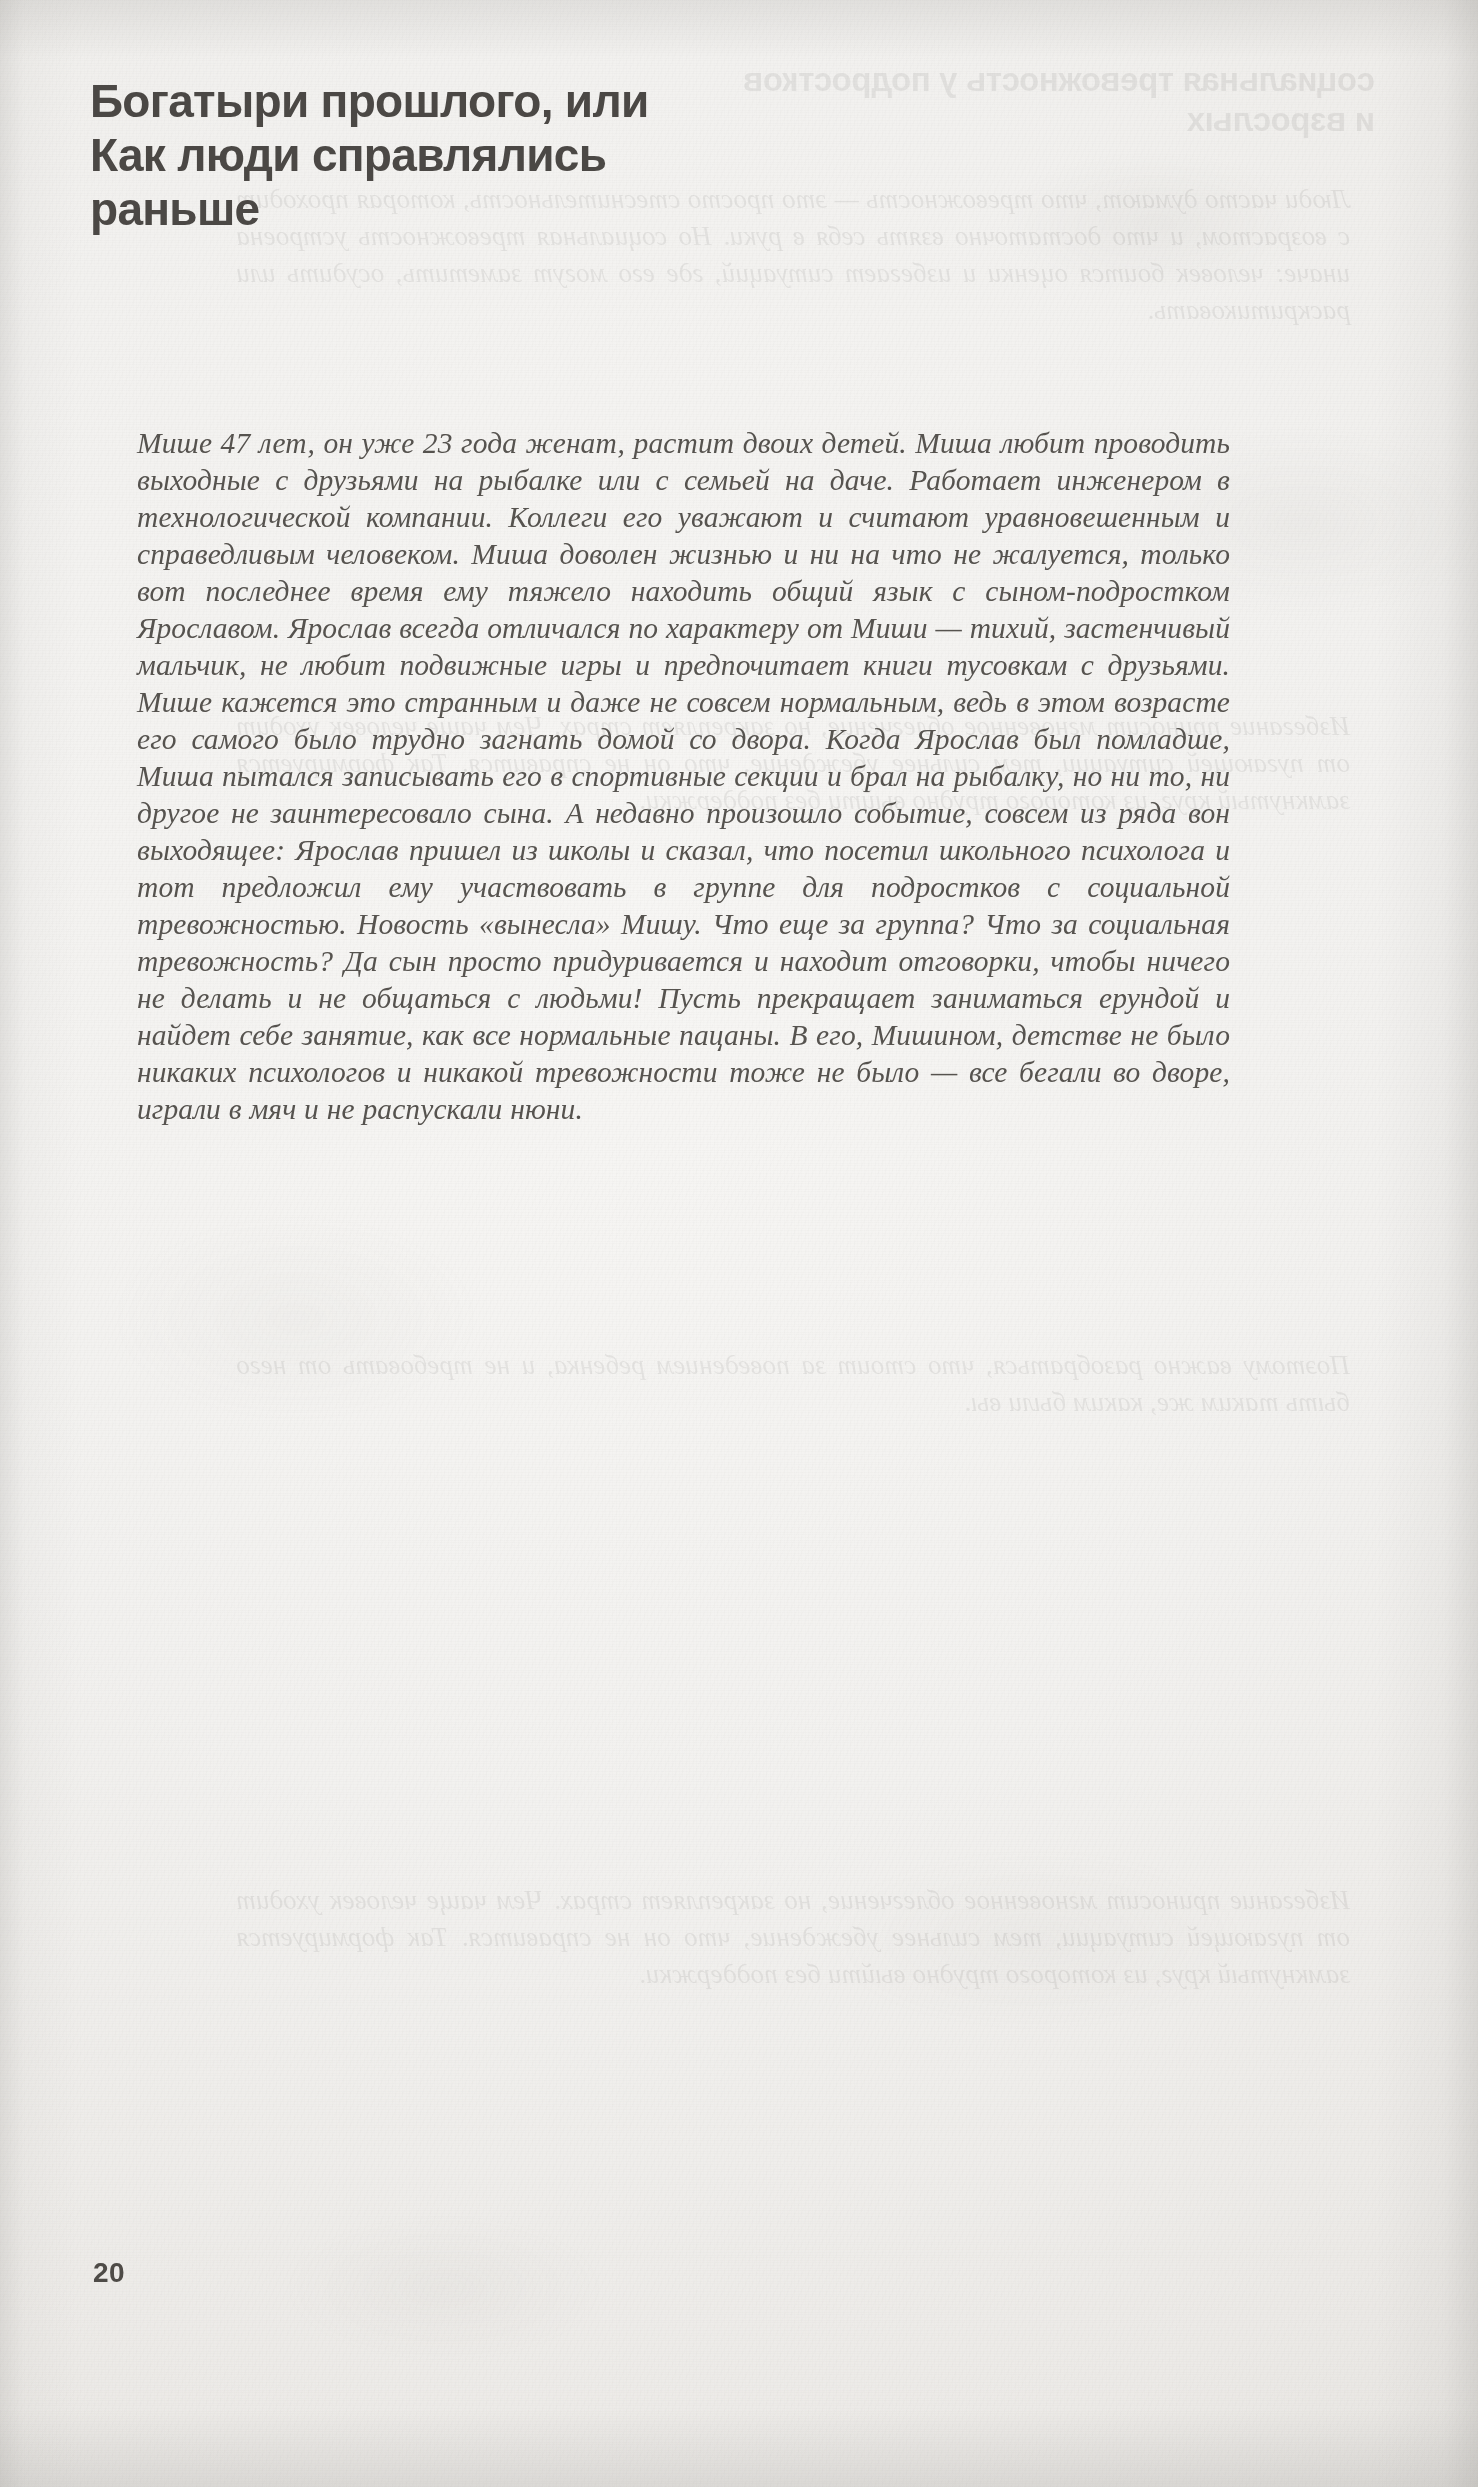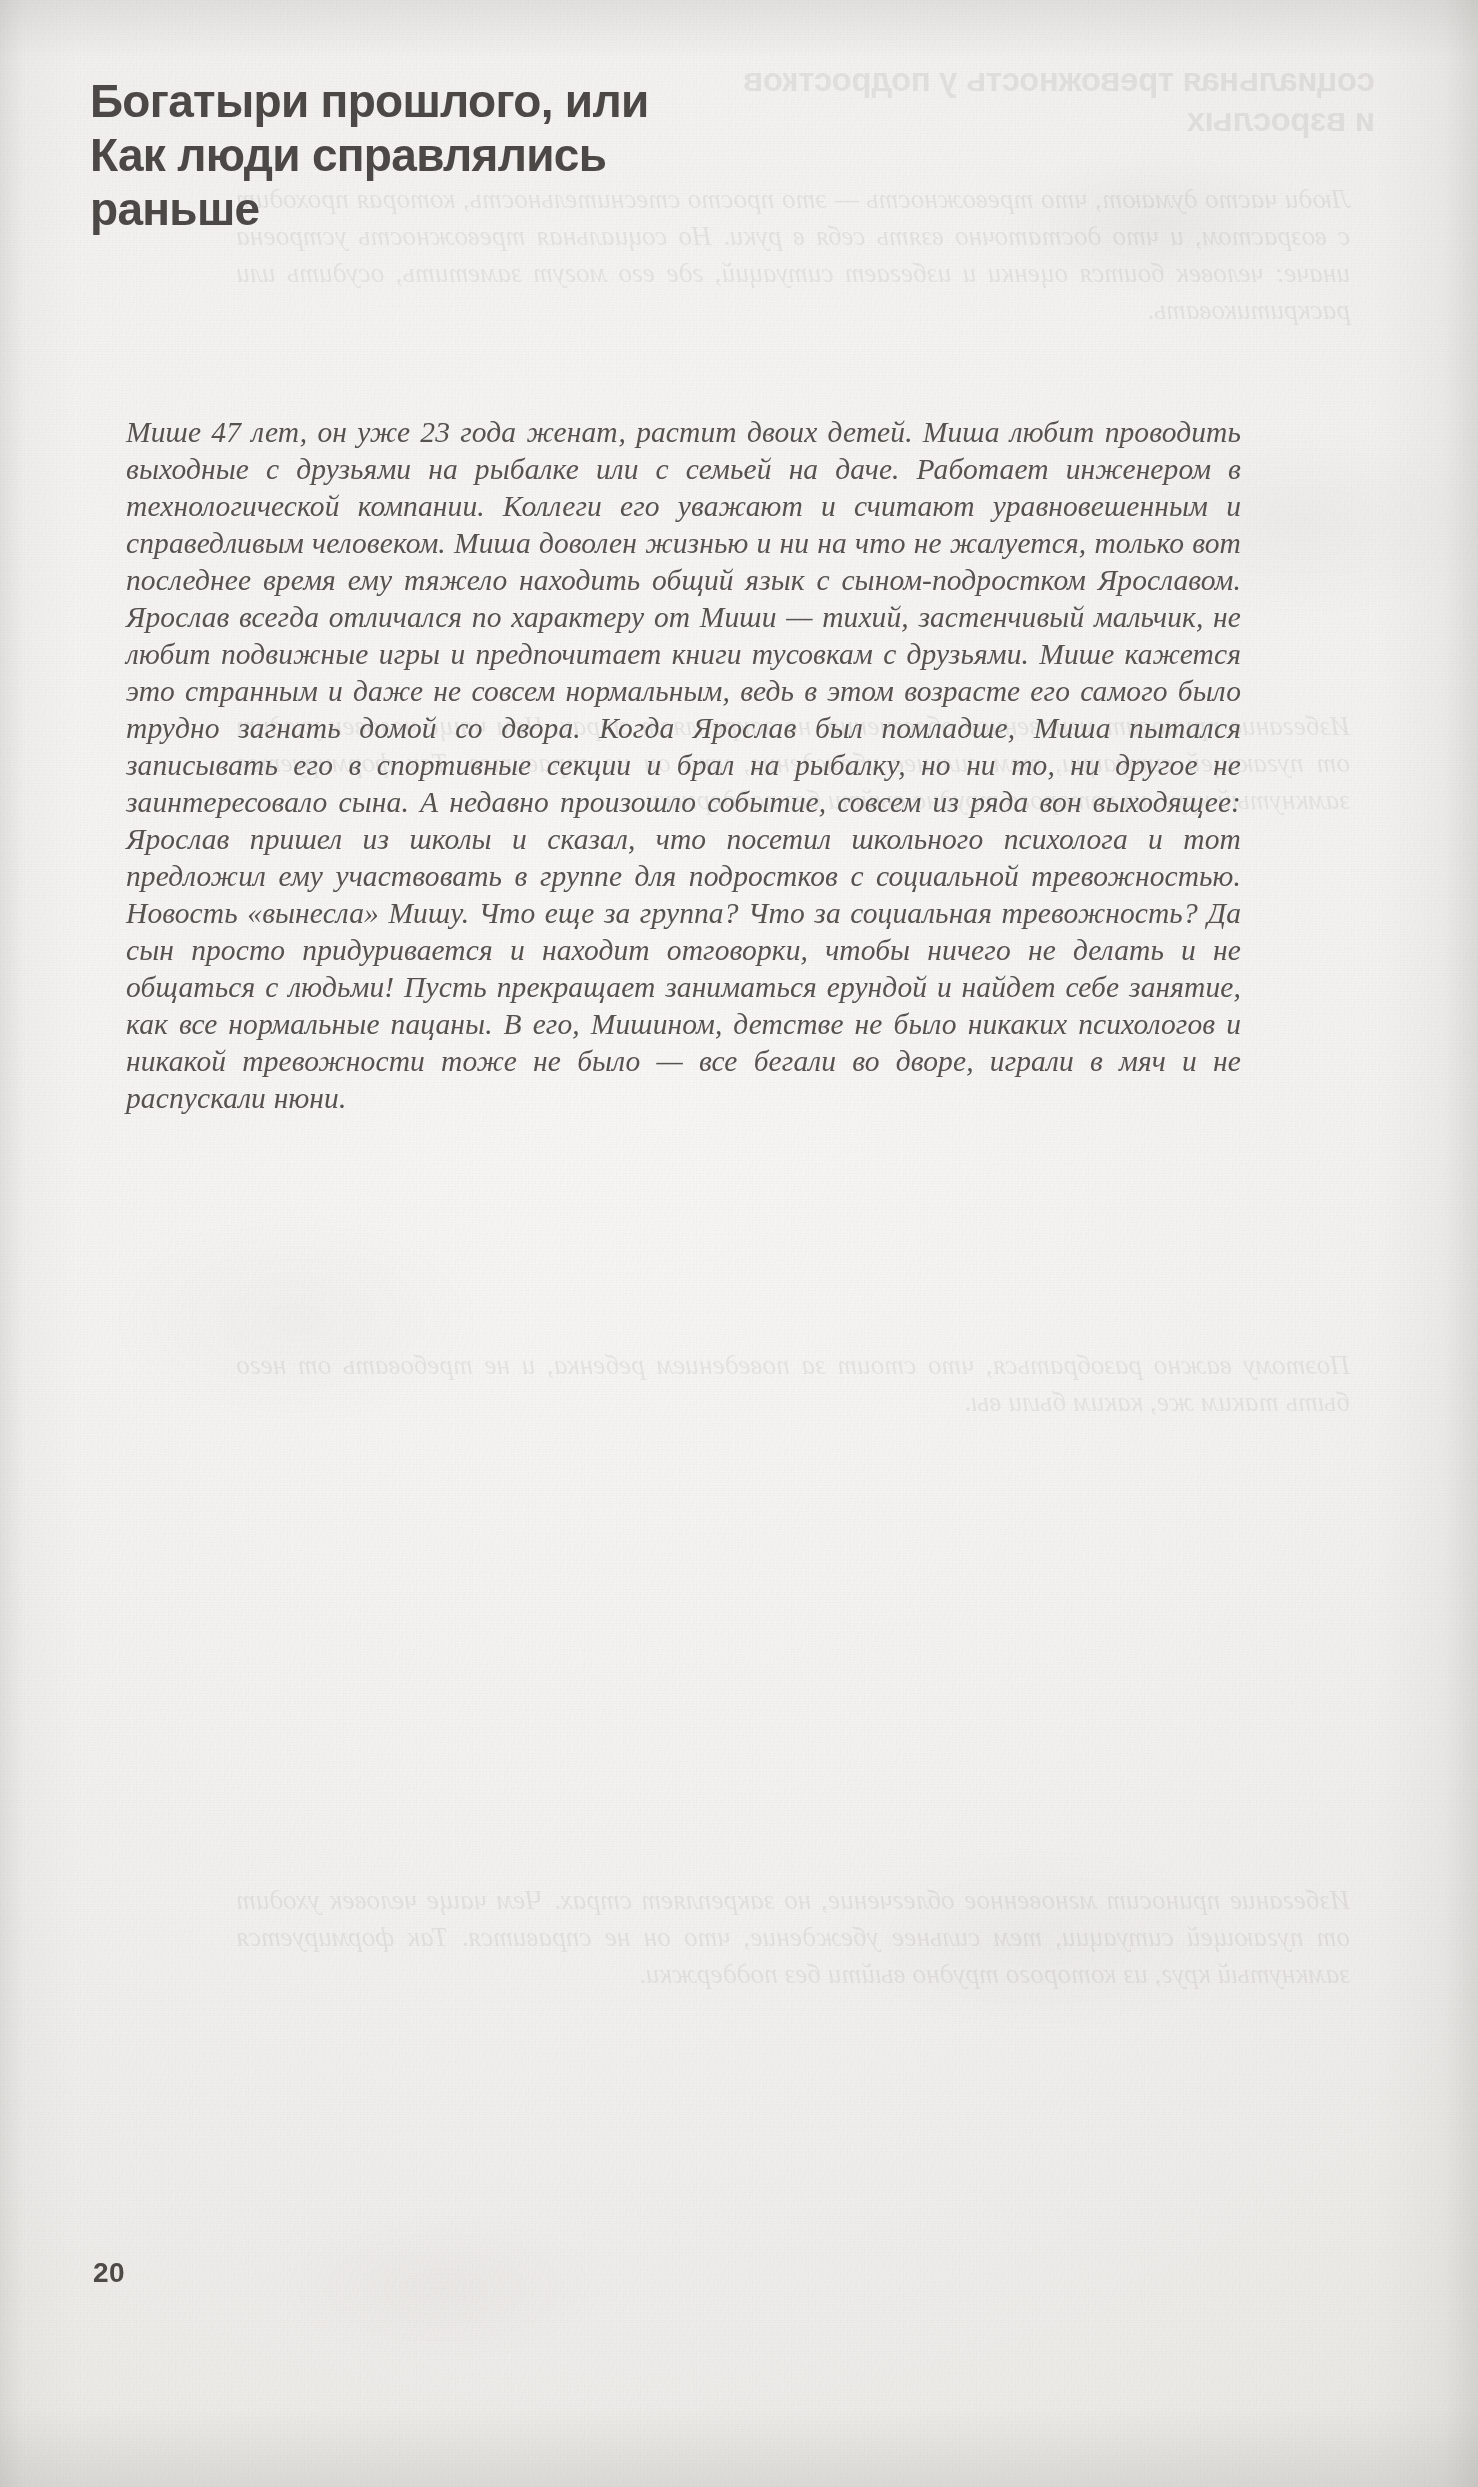--- a/index.html
+++ b/index.html
@@ -117,7 +117,7 @@
     hyphens: none;
   }
   #body-text p {
-    margin: 0;
+    margin: 11px;
   }
 
   

